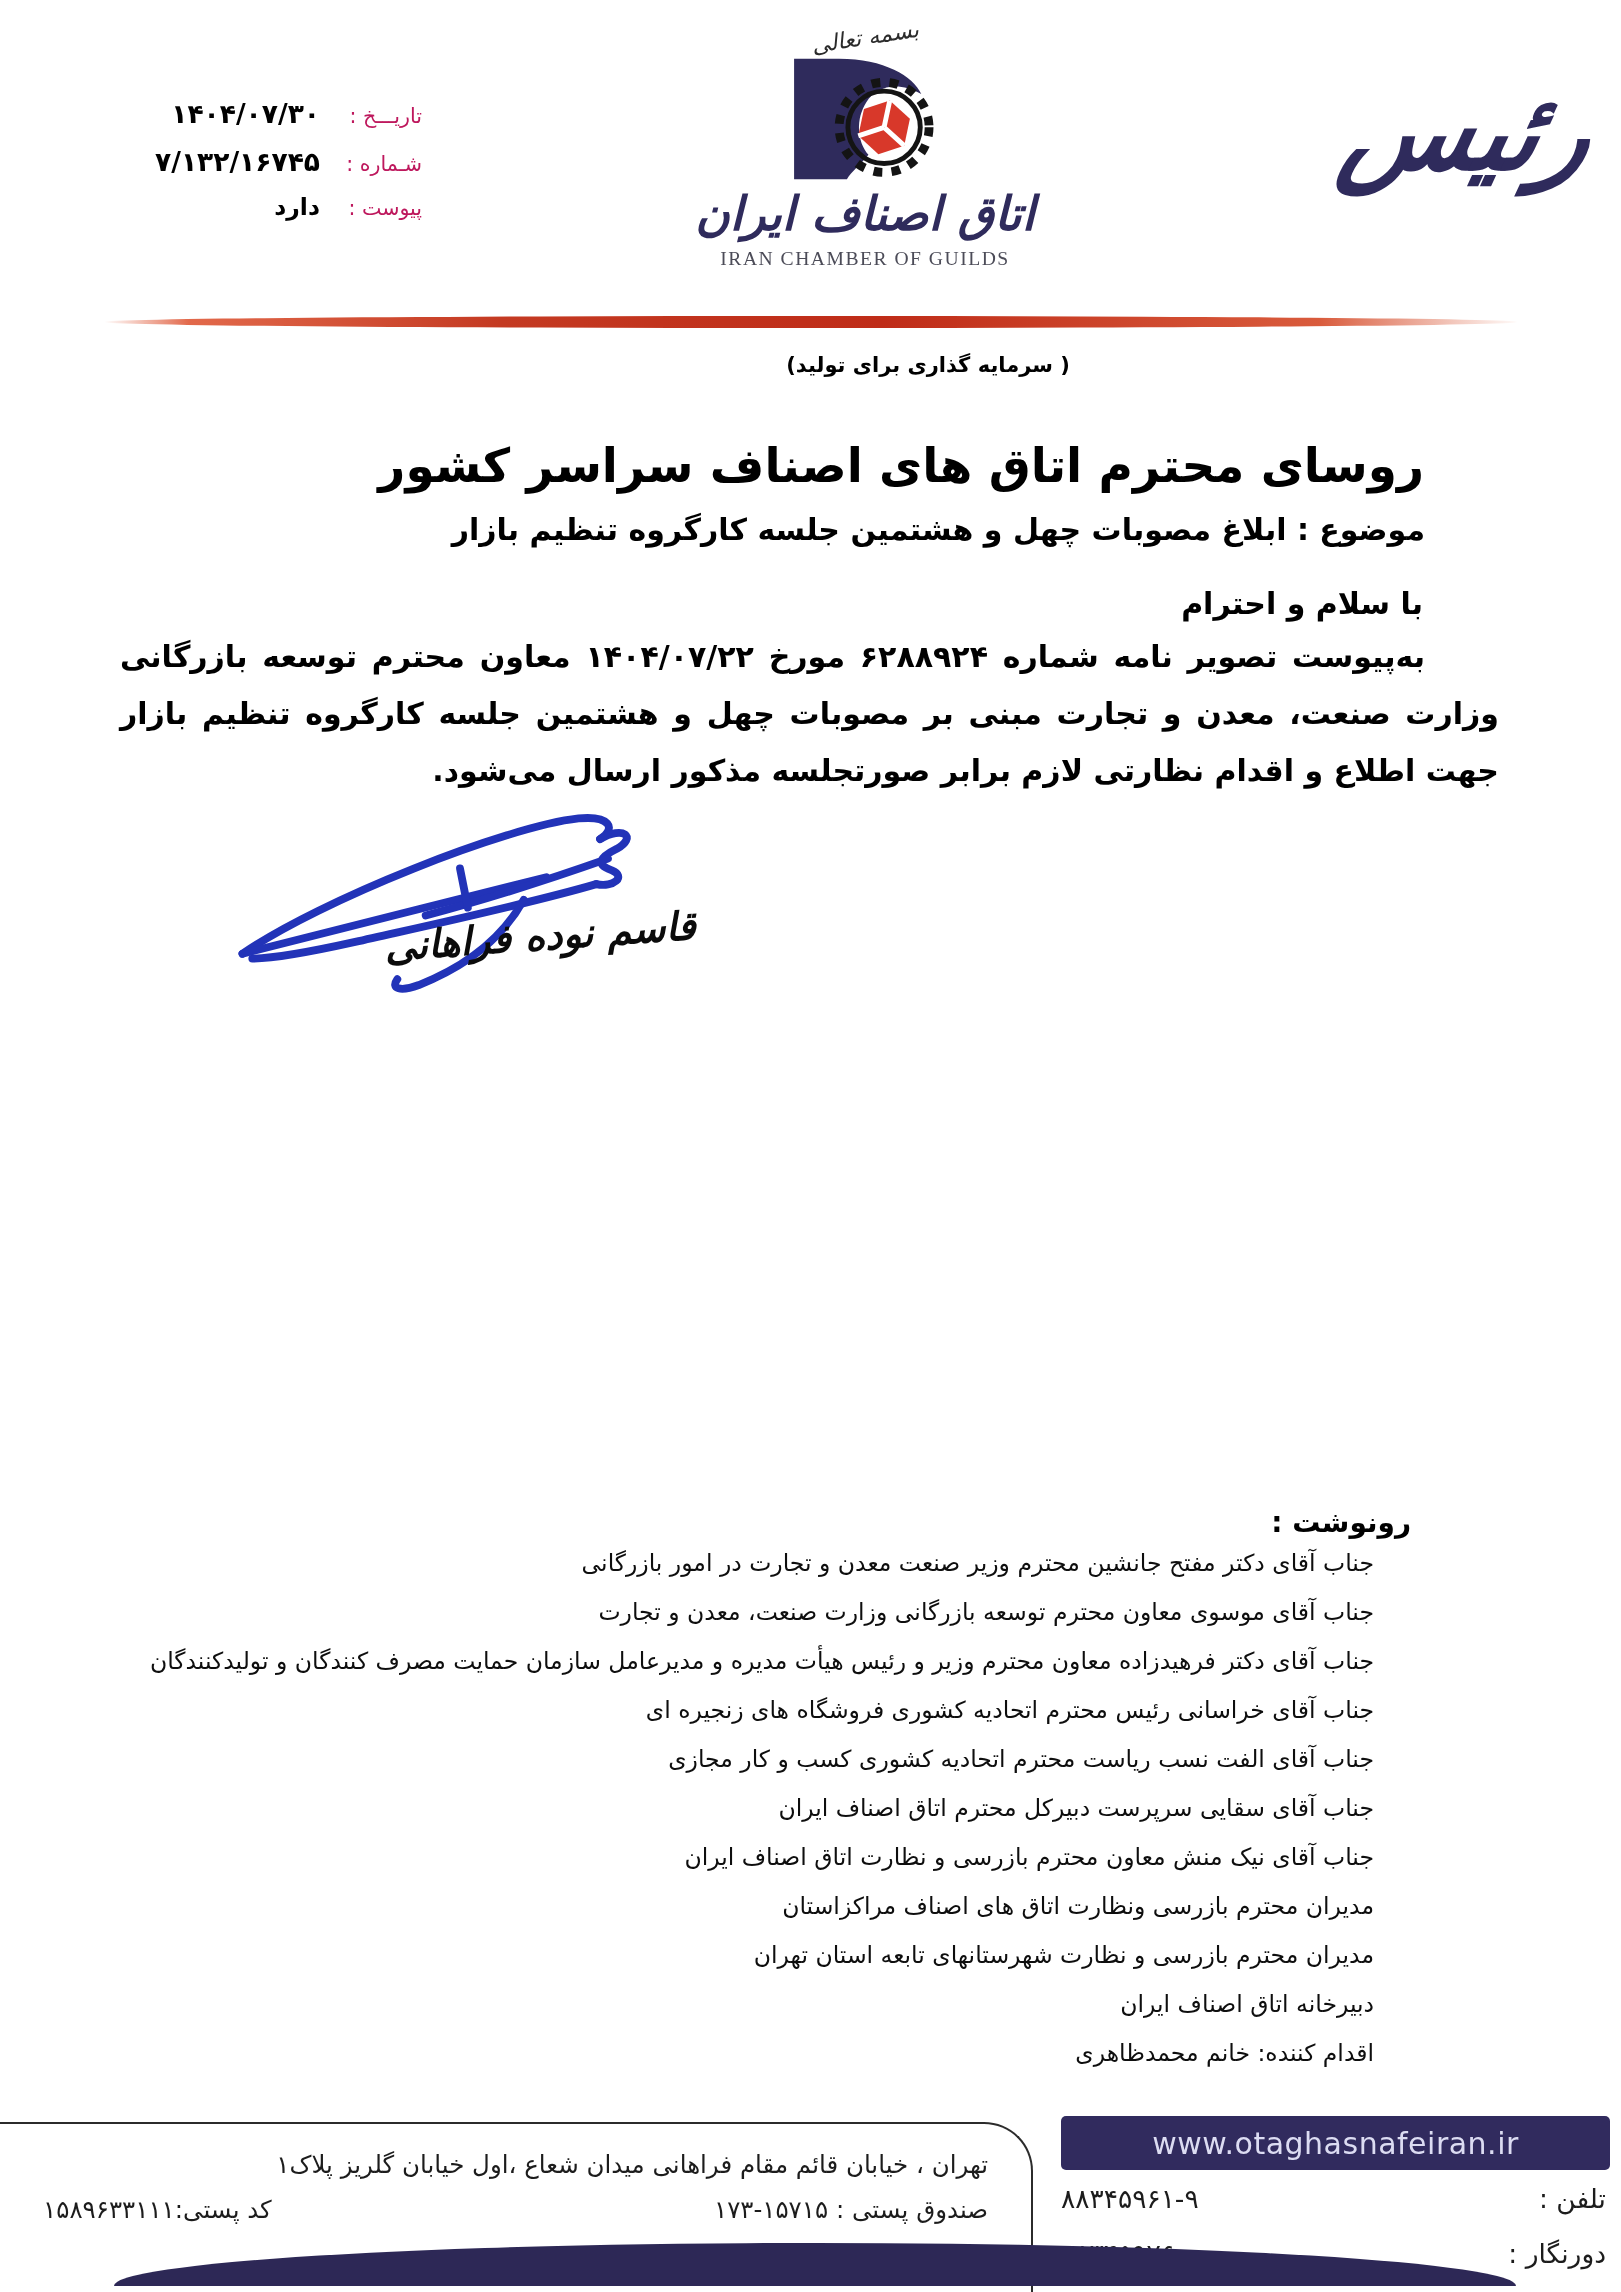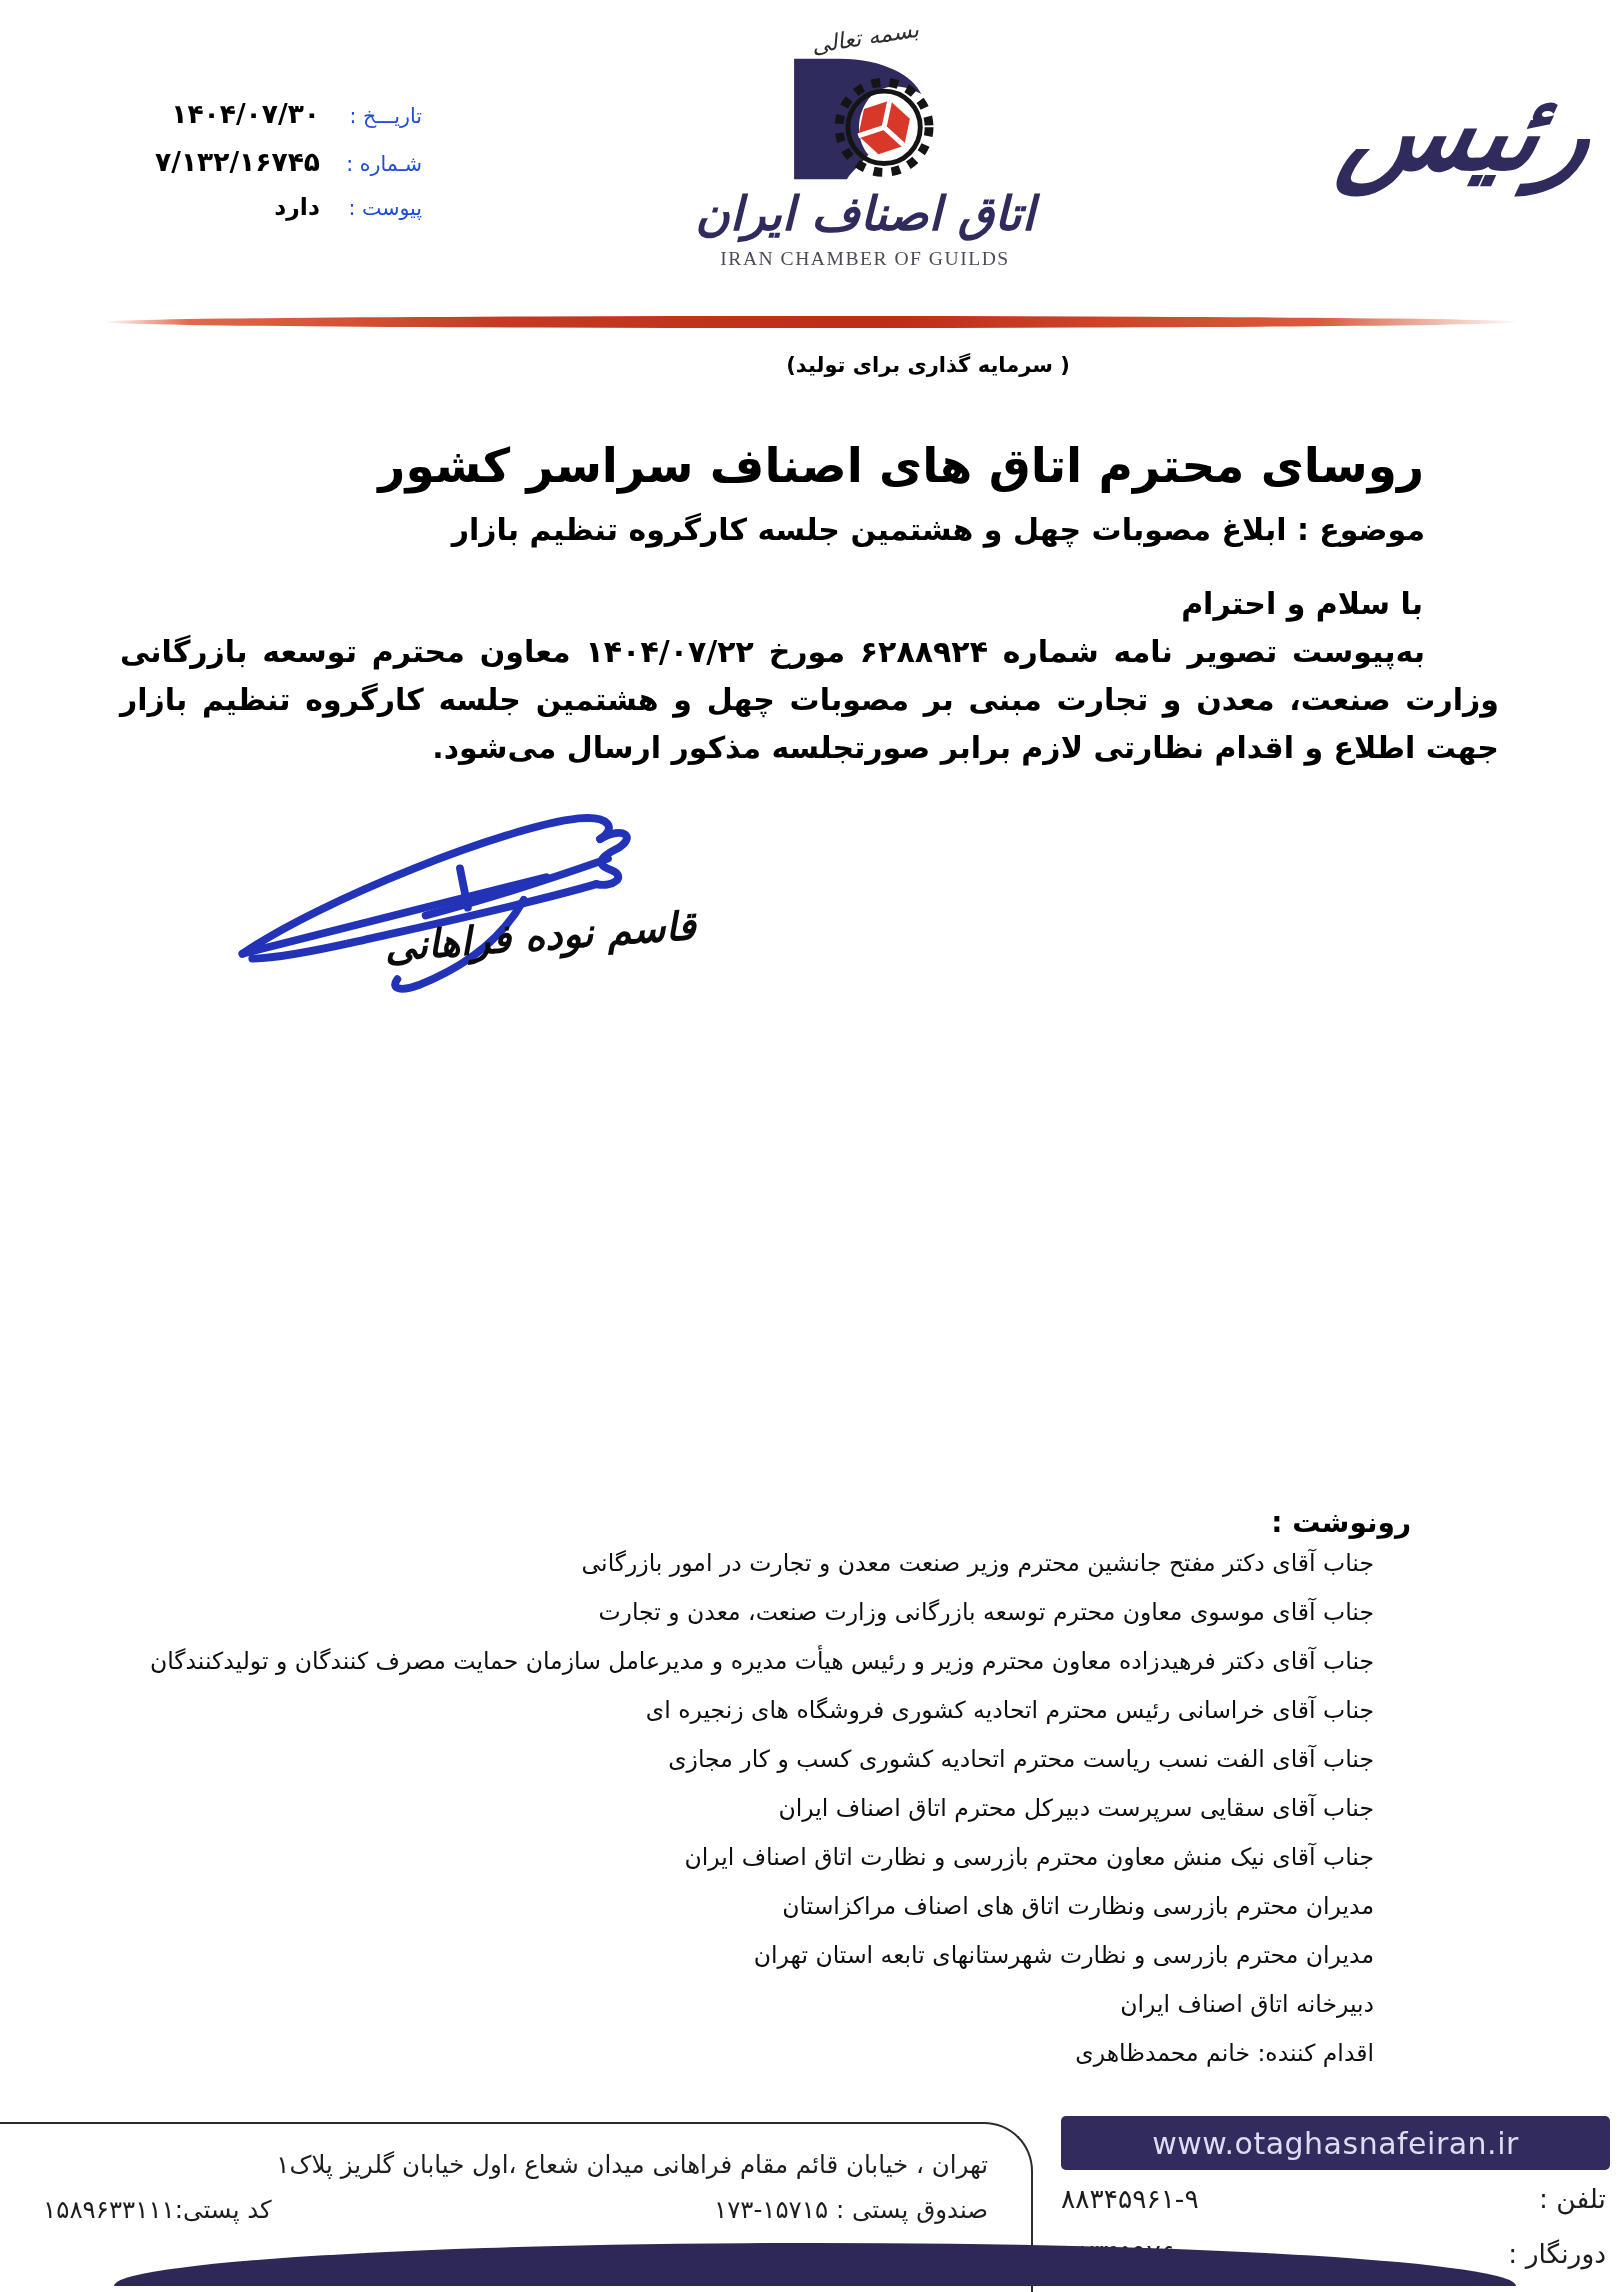--- a/index.html
+++ b/index.html
@@ -21,7 +21,7 @@
   .meta{position:absolute;left:84px;top:98px;width:338px;direction:rtl;}
   .meta-row{display:flex;align-items:baseline;margin-bottom:16.7px;}
   .meta-row.attach{margin-top:15.7px;}
-  .meta-label{font-size:20.6px;color:#1d4ed8;width:100px;flex:none;}
+  .meta-label{font-size:20.6px;color:#be185d;width:100px;flex:none;}
   .meta-value{font-size:26.5px;font-weight:bold;letter-spacing:1px;margin-right:2px;white-space:nowrap;}
   .meta-value.plain{font-size:23.5px;letter-spacing:0;}
   .divider{

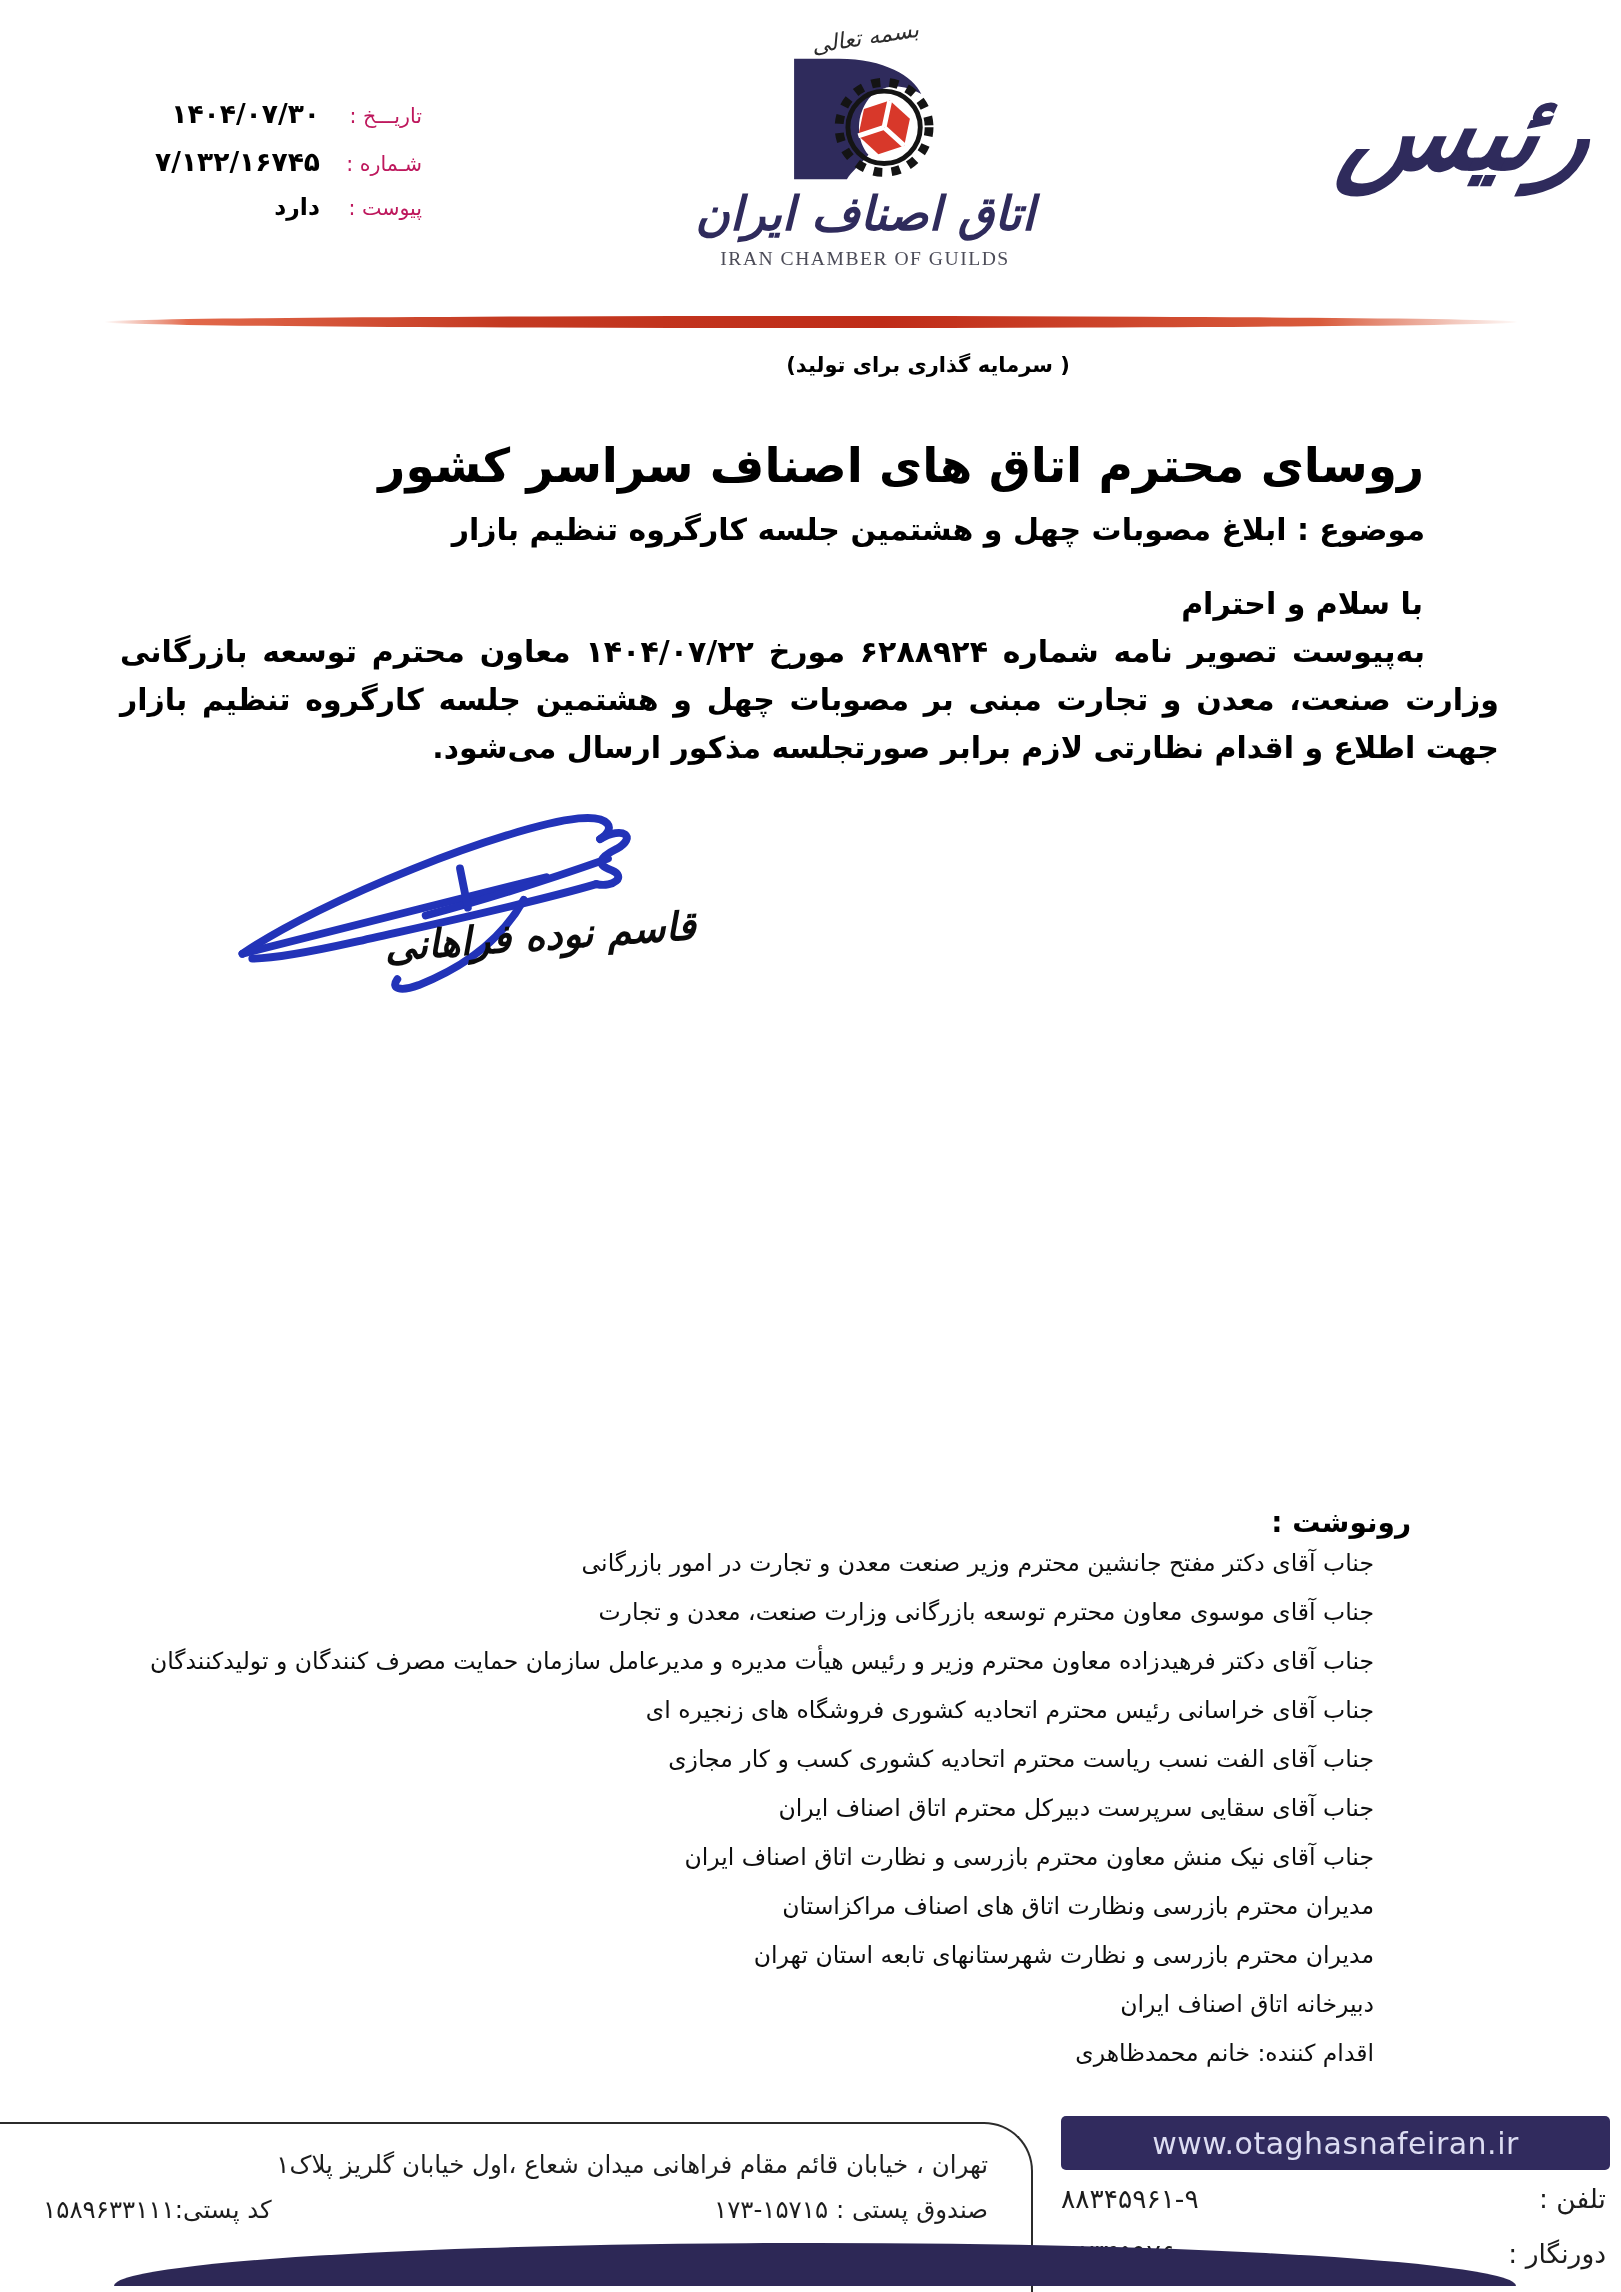--- a/index.html
+++ b/index.html
@@ -36,7 +36,7 @@
   .salutation{position:absolute;top:586px;right:198px;font-size:30px;font-weight:bold;direction:rtl;white-space:nowrap;}
   .body-text{
     position:absolute;top:628px;right:122px;left:120px;font-size:30px;font-weight:bold;
-    line-height:48px;direction:rtl;text-align:justify;text-indent:74px;
+    line-height:57px;direction:rtl;text-align:justify;text-indent:74px;
   }
   .signature{position:absolute;left:218px;top:782px;}
   .signer-name{

